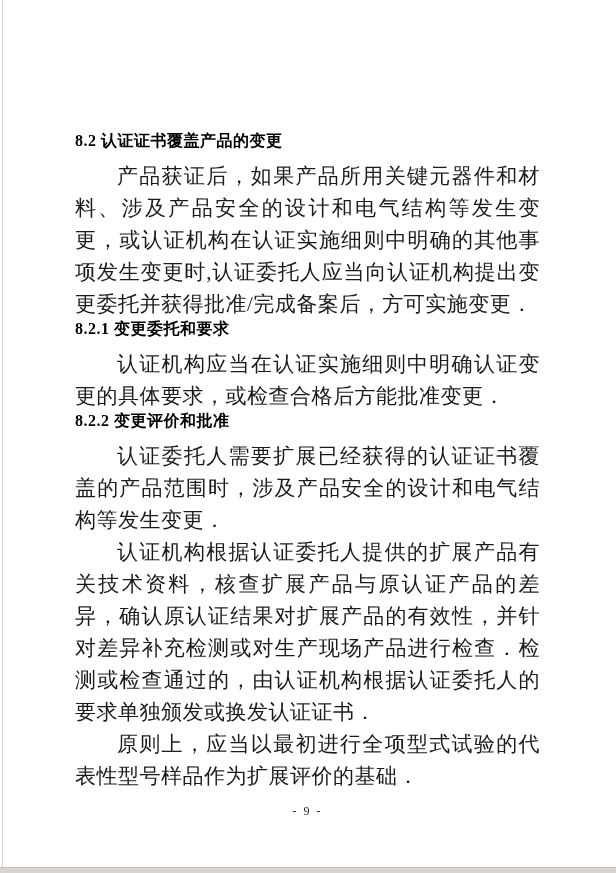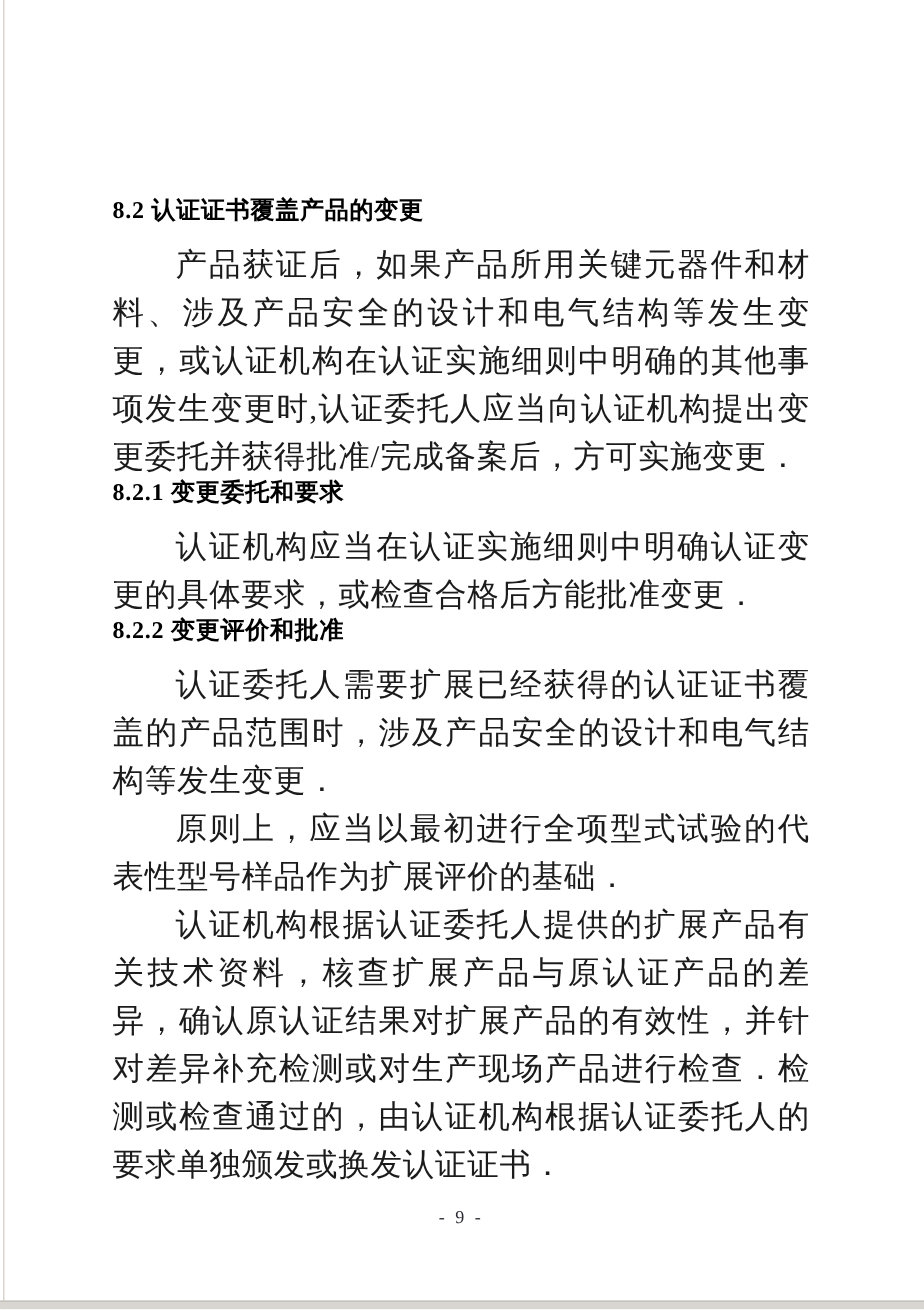--- a/index.html
+++ b/index.html
@@ -84,8 +84,8 @@
     <h2>8.2.2 变更评价和批准</h2>
 
     <p>认证委托人需要扩展已经获得的认证证书覆盖的产品范围时，涉及产品安全的设计和电气结构等发生变更．</p>
+    <p>认证机构根据认证委托人提供的扩展产品有关技术资料，核查扩展产品与原认证产品的差异，确认原认证结果对扩展产品的有效性，并针对差异补充检测或对生产现场产品进行检查．检测或检查通过的，由认证机构根据认证委托人的要求单独颁发或换发认证证书．</p>
     <p>原则上，应当以最初进行全项型式试验的代表性型号样品作为扩展评价的基础．</p>
-    <p>认证机构根据认证委托人提供的扩展产品有关技术资料，核查扩展产品与原认证产品的差异，确认原认证结果对扩展产品的有效性，并针对差异补充检测或对生产现场产品进行检查．检测或检查通过的，由认证机构根据认证委托人的要求单独颁发或换发认证证书．</p>
 
     <div class="pagenum">- 9 -</div>
   </div>

